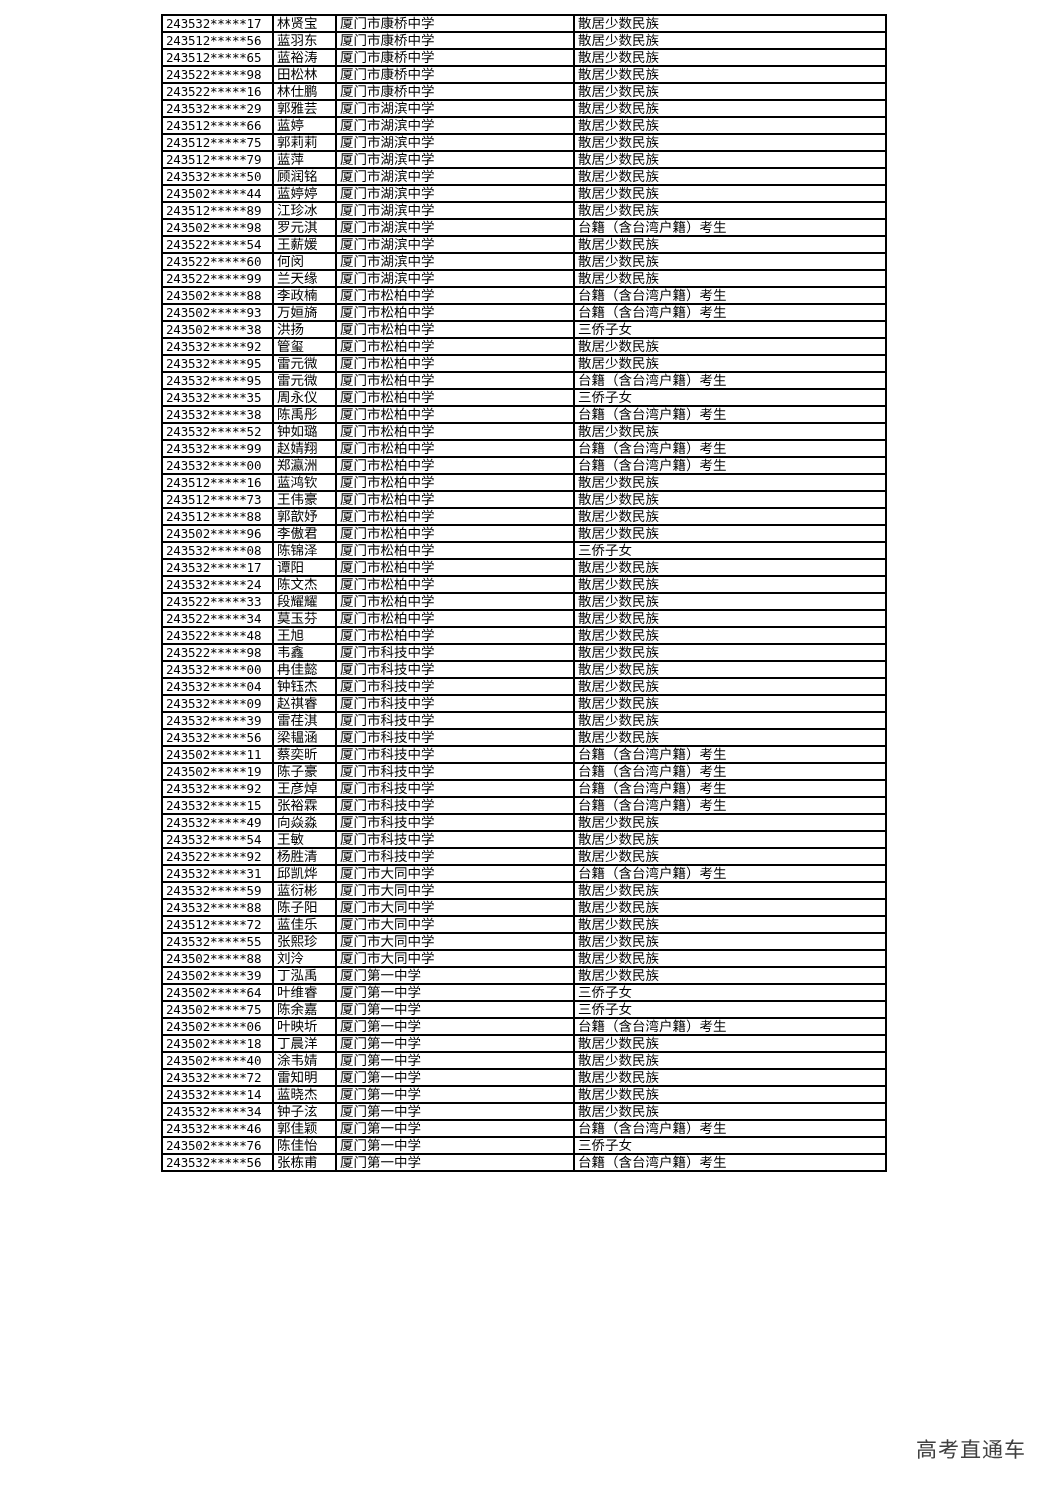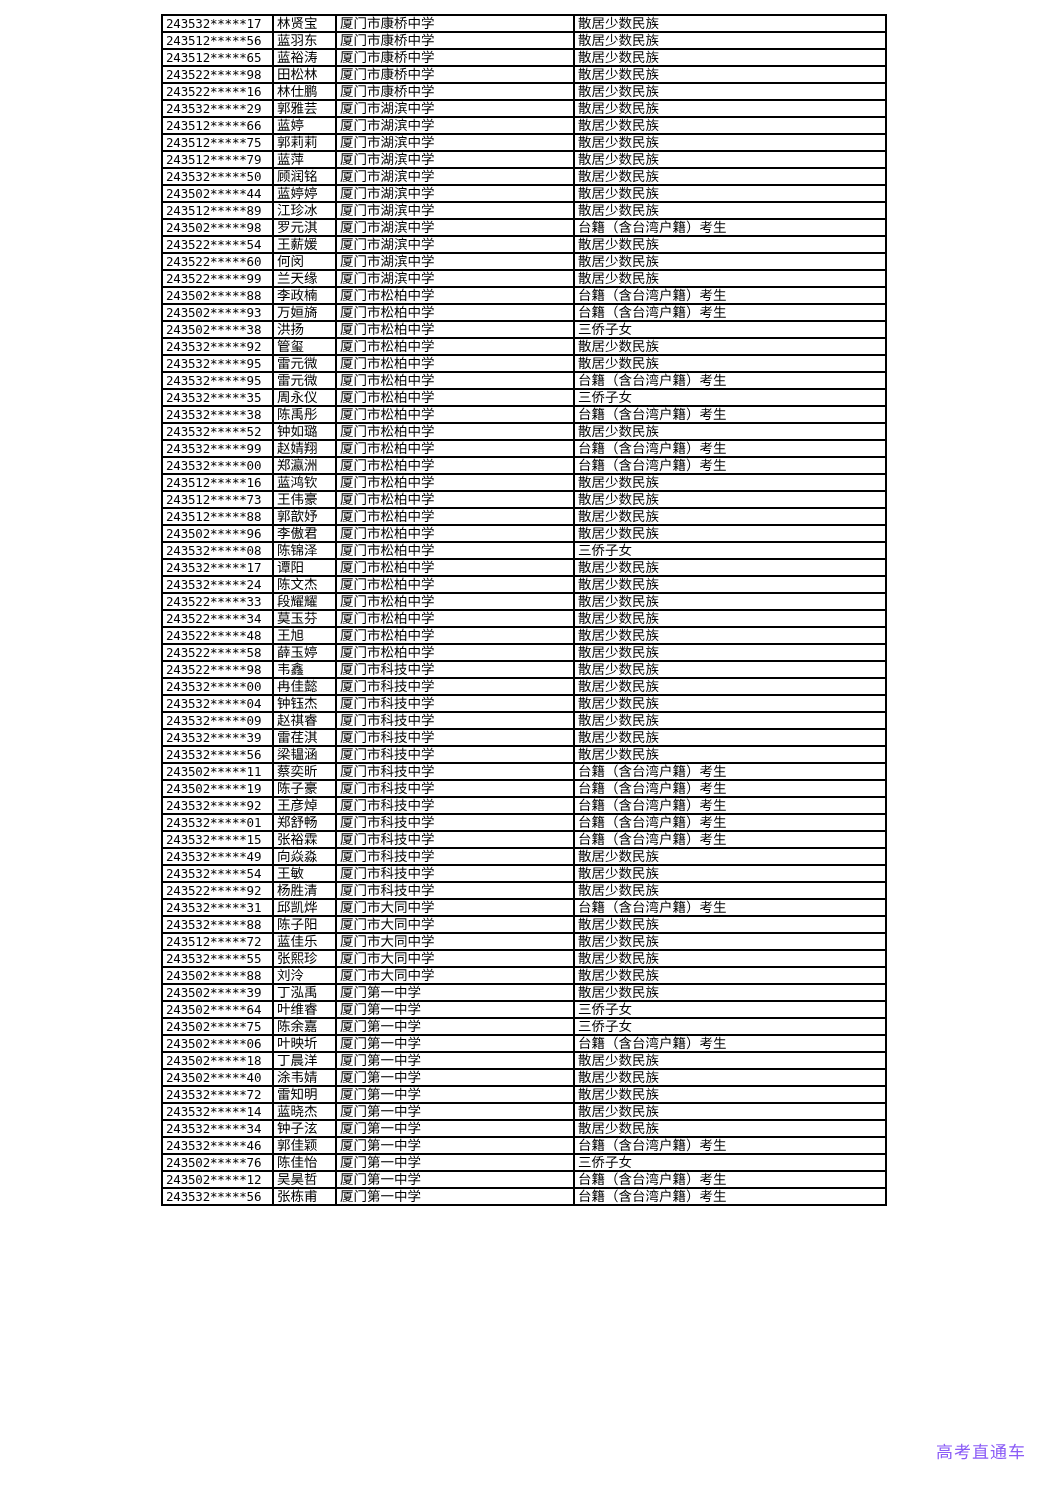--- a/index.html
+++ b/index.html
@@ -314,12 +314,6 @@
           <td class="cell-cat">散居少数民族</td>
         </tr>
         <tr>
-          <td class="cell-id">243522*****58</td>
-          <td class="cell-name">薛玉婷</td>
-          <td class="cell-school">厦门市松柏中学</td>
-          <td class="cell-cat">散居少数民族</td>
-        </tr>
-        <tr>
           <td class="cell-id">243522*****98</td>
           <td class="cell-name">韦鑫</td>
           <td class="cell-school">厦门市科技中学</td>

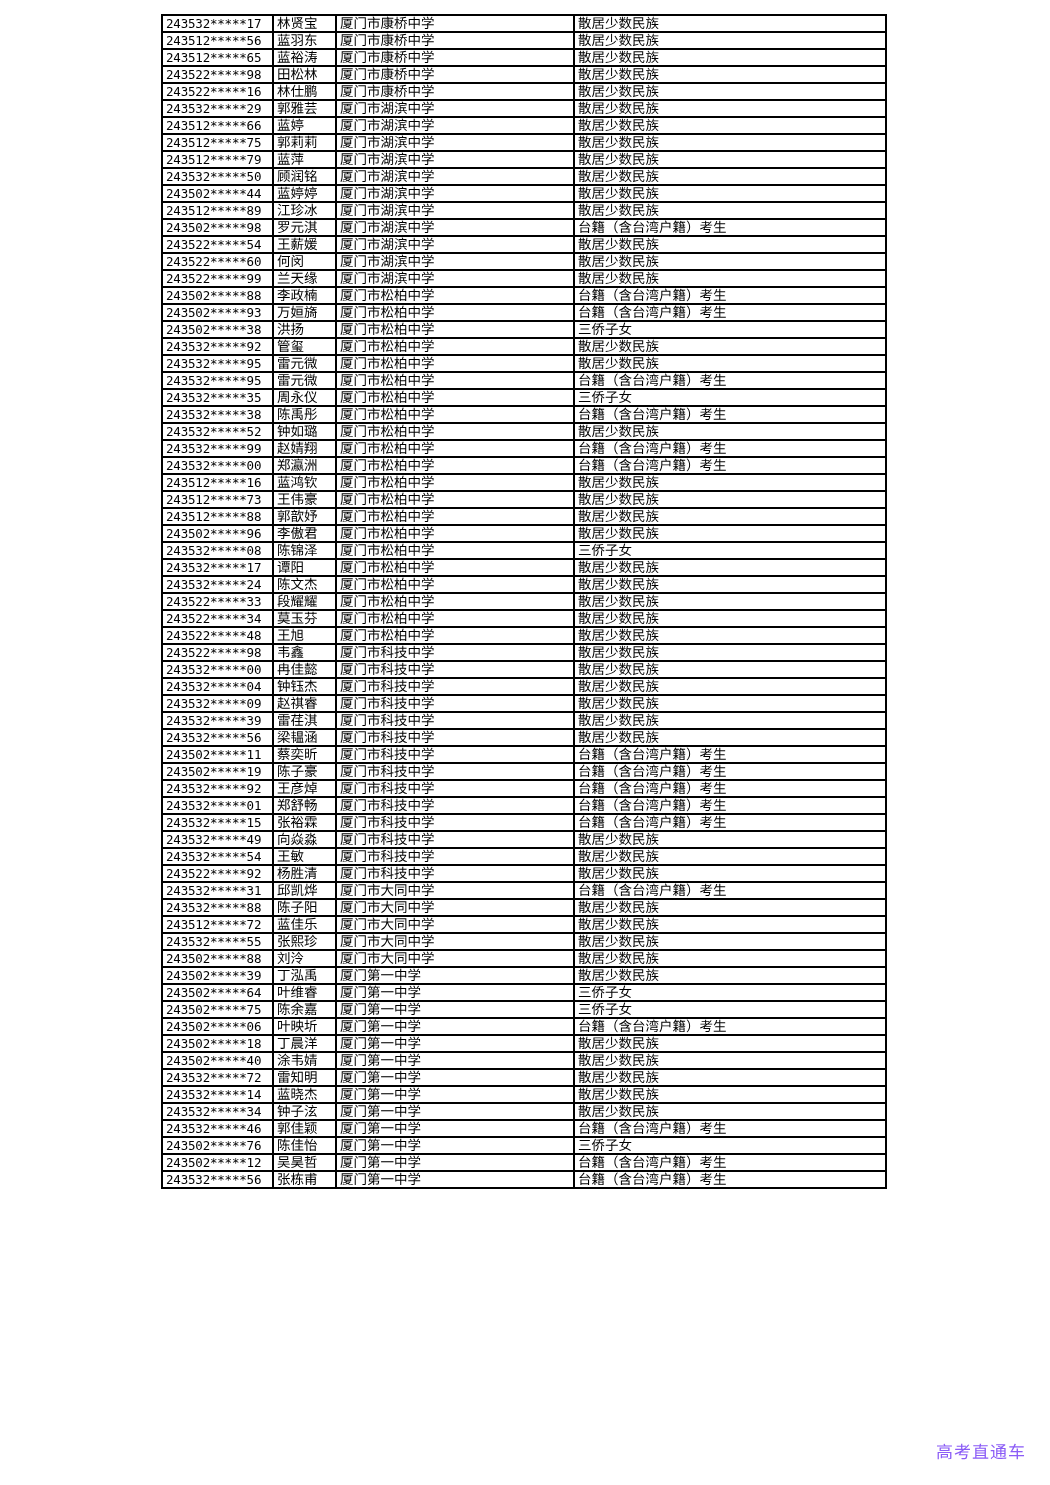--- a/index.html
+++ b/index.html
@@ -368,12 +368,6 @@
           <td class="cell-cat">台籍（含台湾户籍）考生</td>
         </tr>
         <tr>
-          <td class="cell-id">243532*****01</td>
-          <td class="cell-name">郑舒畅</td>
-          <td class="cell-school">厦门市科技中学</td>
-          <td class="cell-cat">台籍（含台湾户籍）考生</td>
-        </tr>
-        <tr>
           <td class="cell-id">243532*****15</td>
           <td class="cell-name">张裕霖</td>
           <td class="cell-school">厦门市科技中学</td>

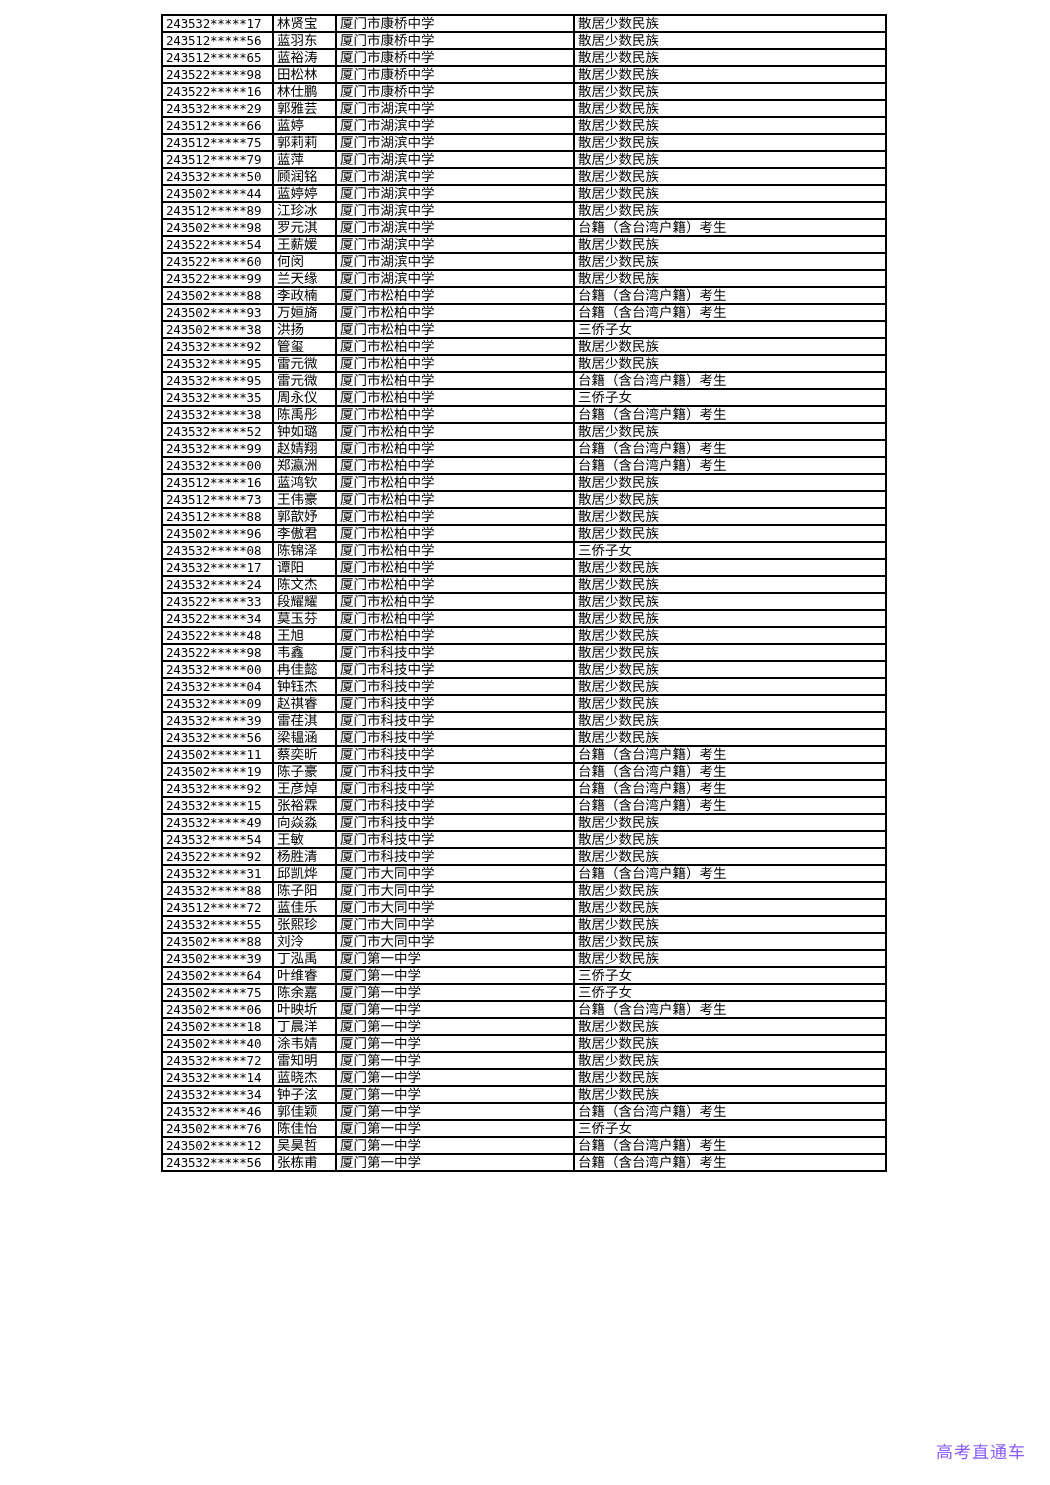--- a/index.html
+++ b/index.html
@@ -398,6 +398,12 @@
           <td class="cell-cat">台籍（含台湾户籍）考生</td>
         </tr>
         <tr>
+          <td class="cell-id">243532*****59</td>
+          <td class="cell-name">蓝衍彬</td>
+          <td class="cell-school">厦门市大同中学</td>
+          <td class="cell-cat">散居少数民族</td>
+        </tr>
+        <tr>
           <td class="cell-id">243532*****88</td>
           <td class="cell-name">陈子阳</td>
           <td class="cell-school">厦门市大同中学</td>

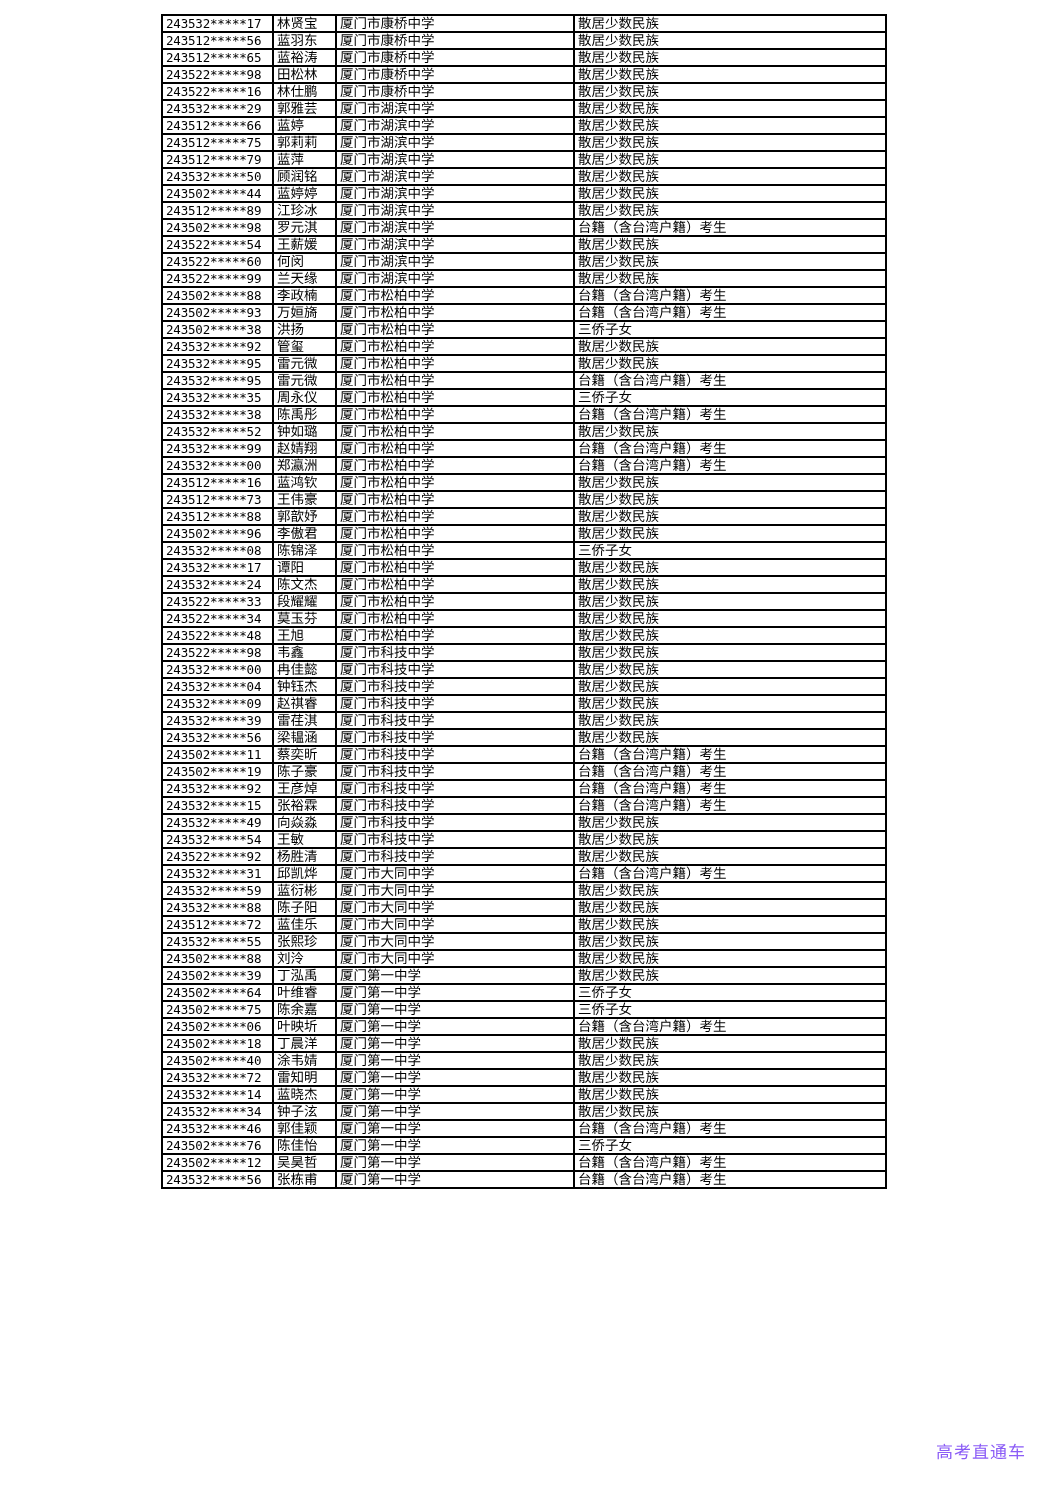--- a/index.html
+++ b/index.html
@@ -494,12 +494,6 @@
           <td class="cell-cat">三侨子女</td>
         </tr>
         <tr>
-          <td class="cell-id">243502*****12</td>
-          <td class="cell-name">吴昊哲</td>
-          <td class="cell-school">厦门第一中学</td>
-          <td class="cell-cat">台籍（含台湾户籍）考生</td>
-        </tr>
-        <tr>
           <td class="cell-id">243532*****56</td>
           <td class="cell-name">张栋甫</td>
           <td class="cell-school">厦门第一中学</td>

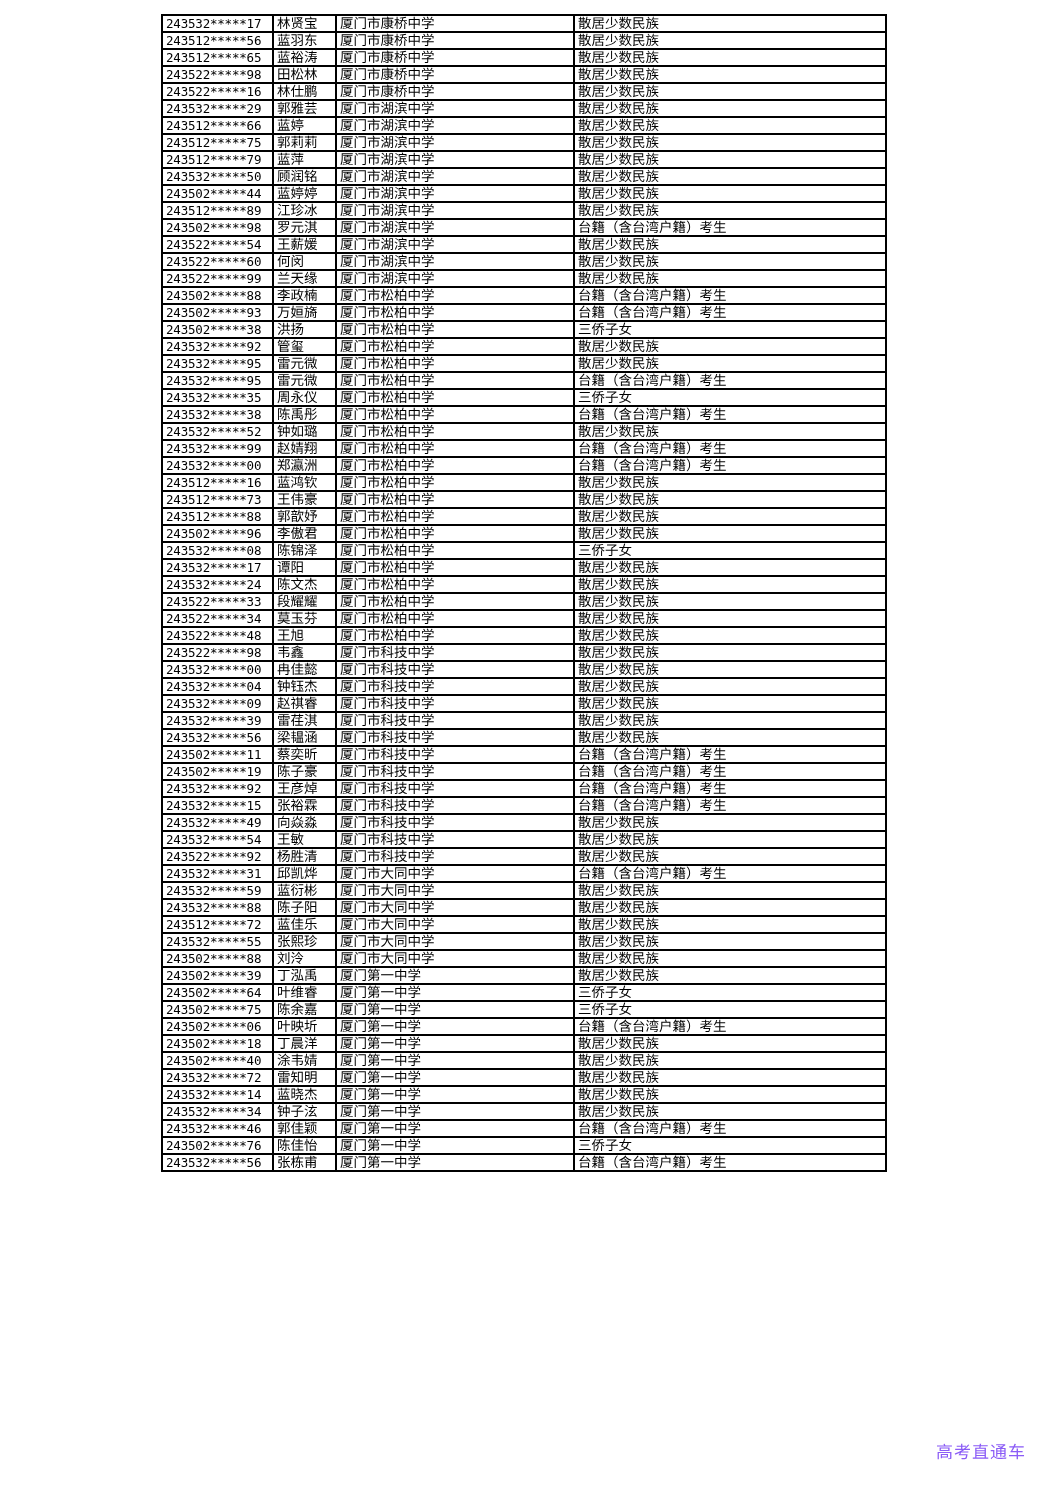--- a/index.html
+++ b/index.html
@@ -70,8 +70,8 @@
     position: absolute;
     right: 16px;
     bottom: 22px;
-    font-size: 17px;
-    color: #8b5cf6;
+    font-size: 21px;
+    color: #404040;
     letter-spacing: 1px;
     font-family: "DejaVu Sans", "Liberation Sans", sans-serif;
     user-select: none;

